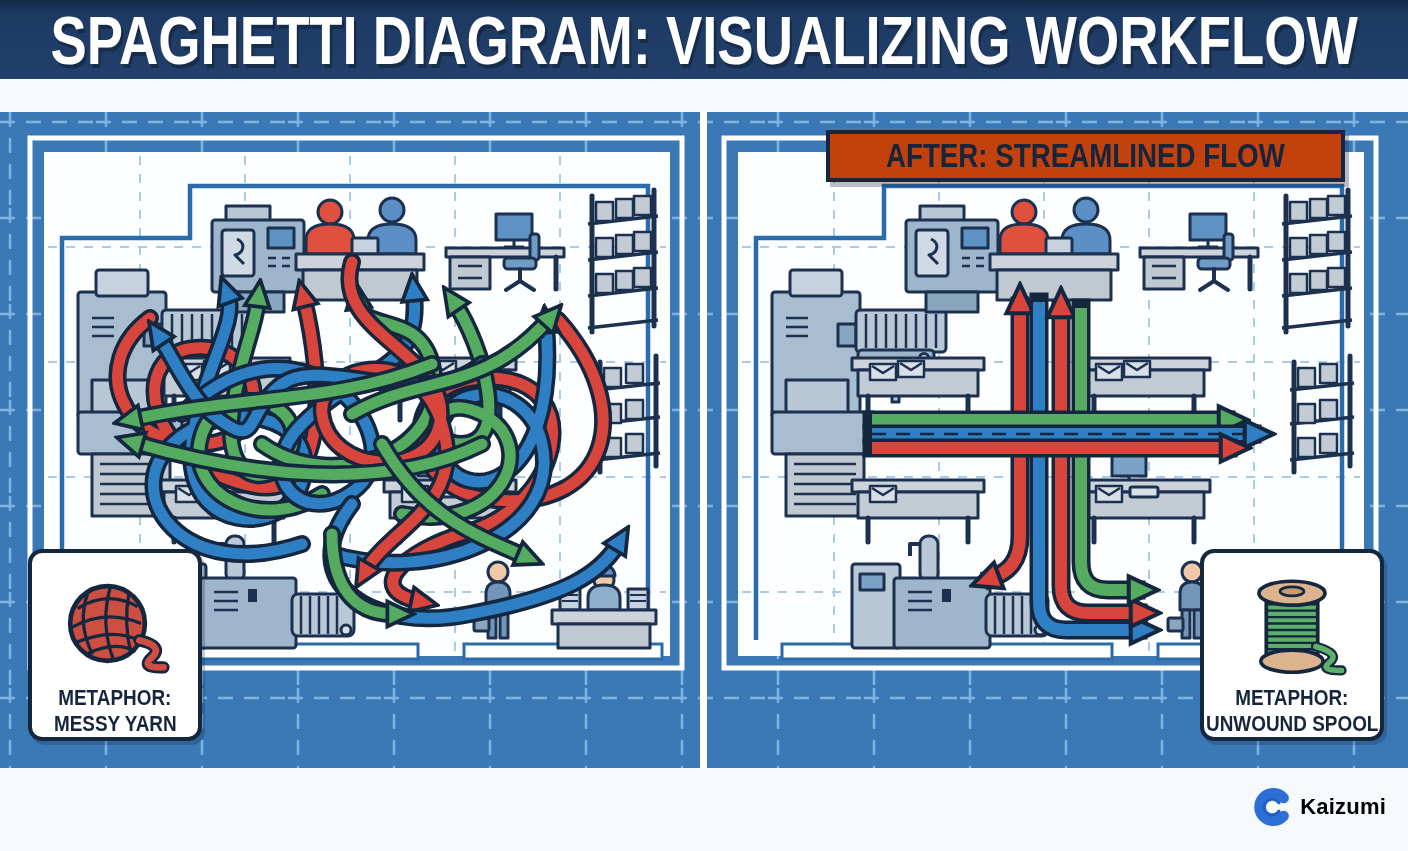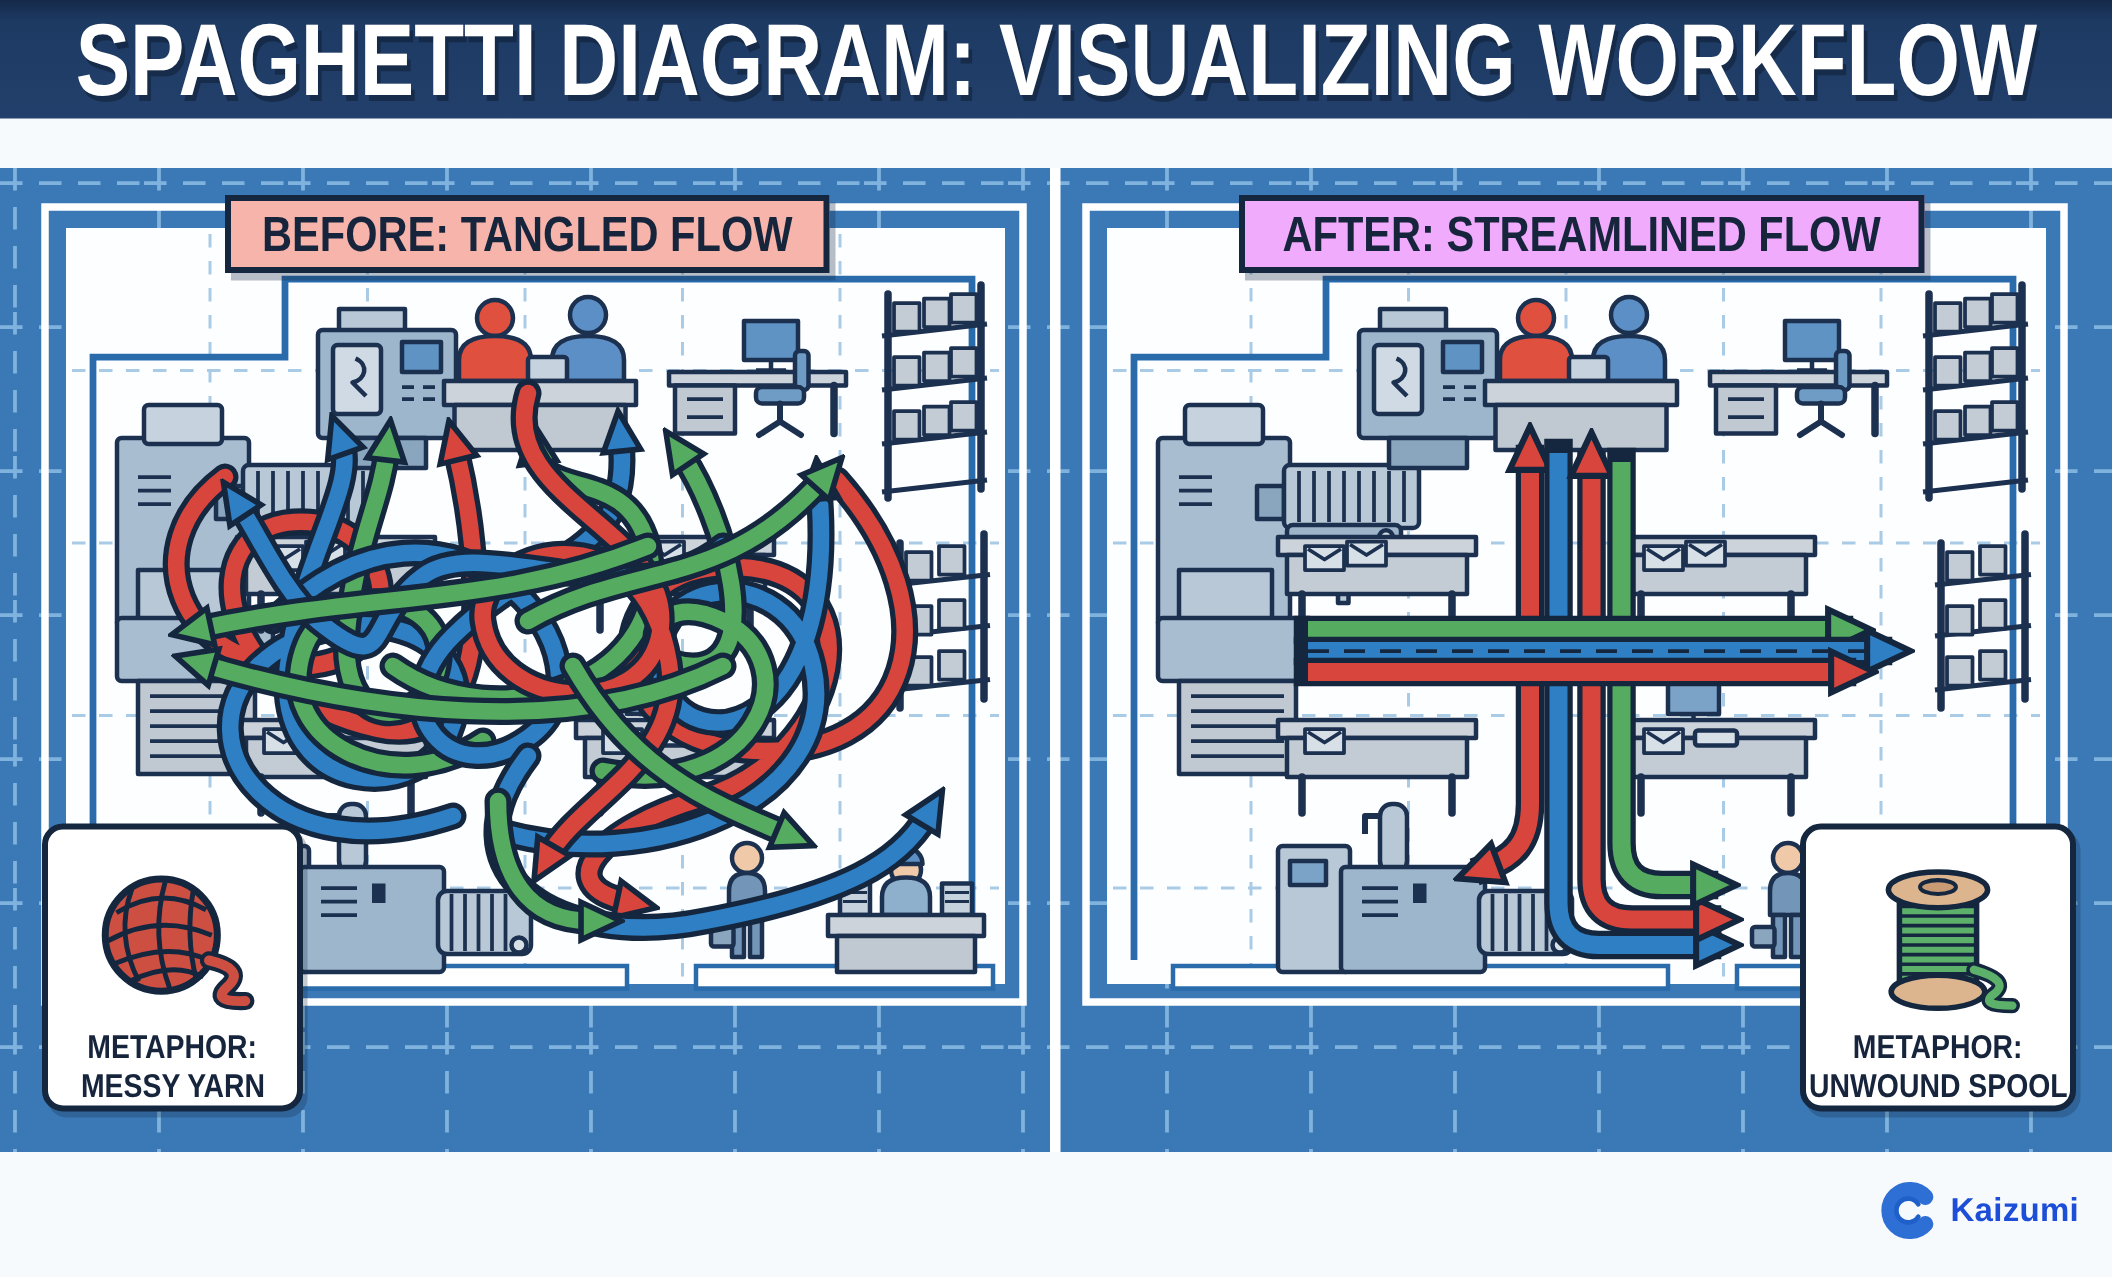--- a/index.html
+++ b/index.html
@@ -302,9 +302,6 @@
     </g>
   </svg>
 
-  <div class="plabel before">
-    <span>BEFORE: TANGLED FLOW</span>
-  </div>
   <div class="plabel after">
     <span>AFTER: STREAMLINED FLOW</span>
   </div>

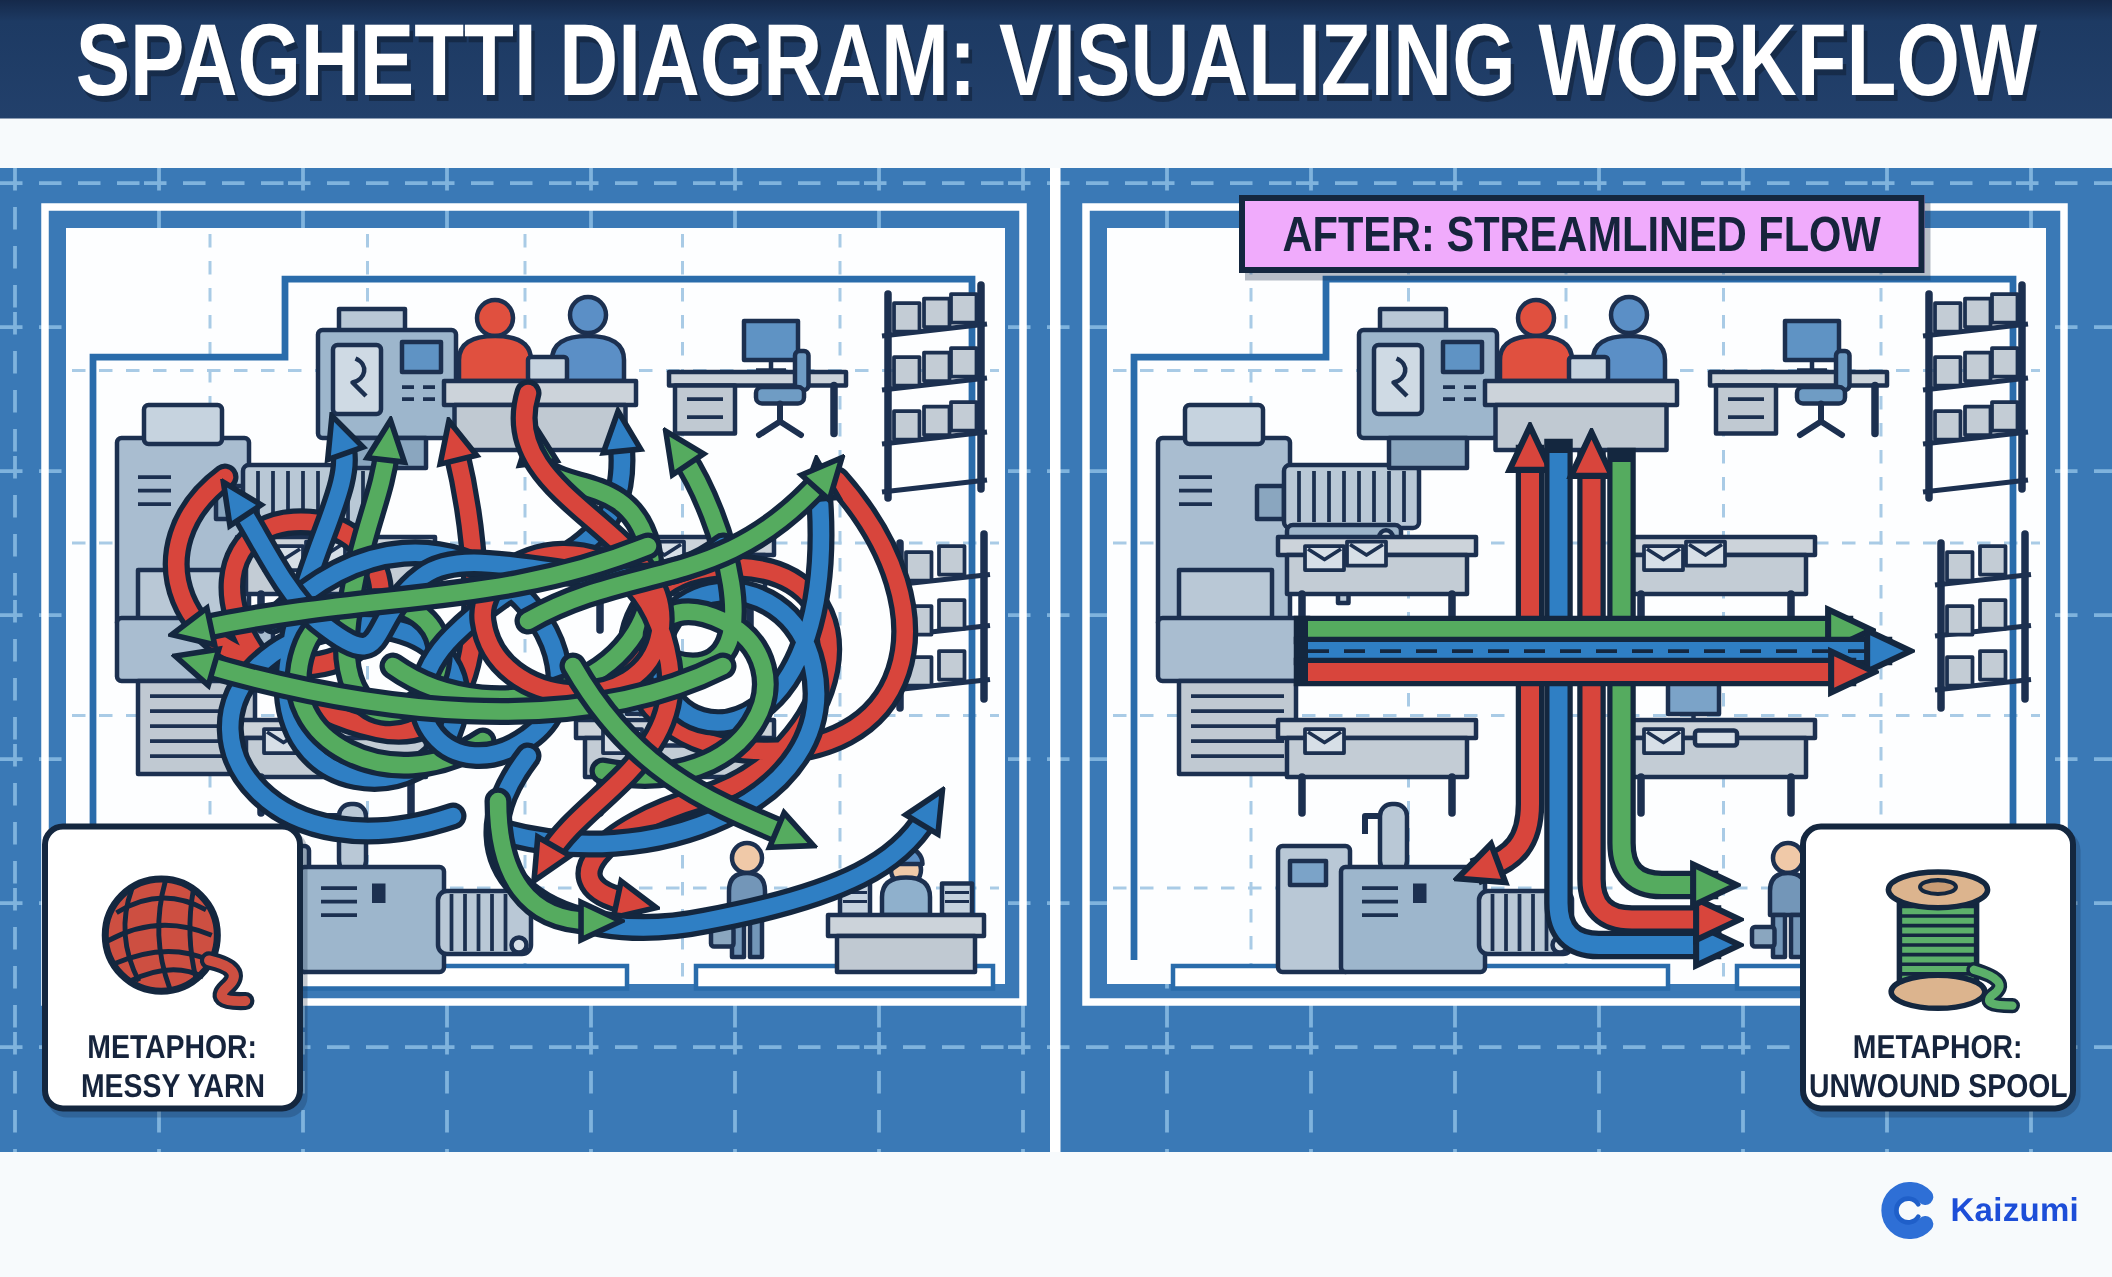--- a/index.html
+++ b/index.html
@@ -21,7 +21,7 @@
   .plabel span{font-weight:bold;font-size:33px;color:#16243c;display:inline-block;
        transform:scaleX(0.84);white-space:nowrap;}
   .plabel.before{left:150px;width:403px;background:#f6b4aa;}
-  .plabel.after{left:826px;width:457px;background:#f0abfc;}
+  .plabel.after{left:826px;width:519px;background:#c2410c;}
   
   .mbox{position:absolute;top:549px;height:192px;box-sizing:border-box;background:#fff;
        border:4px solid #14273f;border-radius:14px;z-index:7;

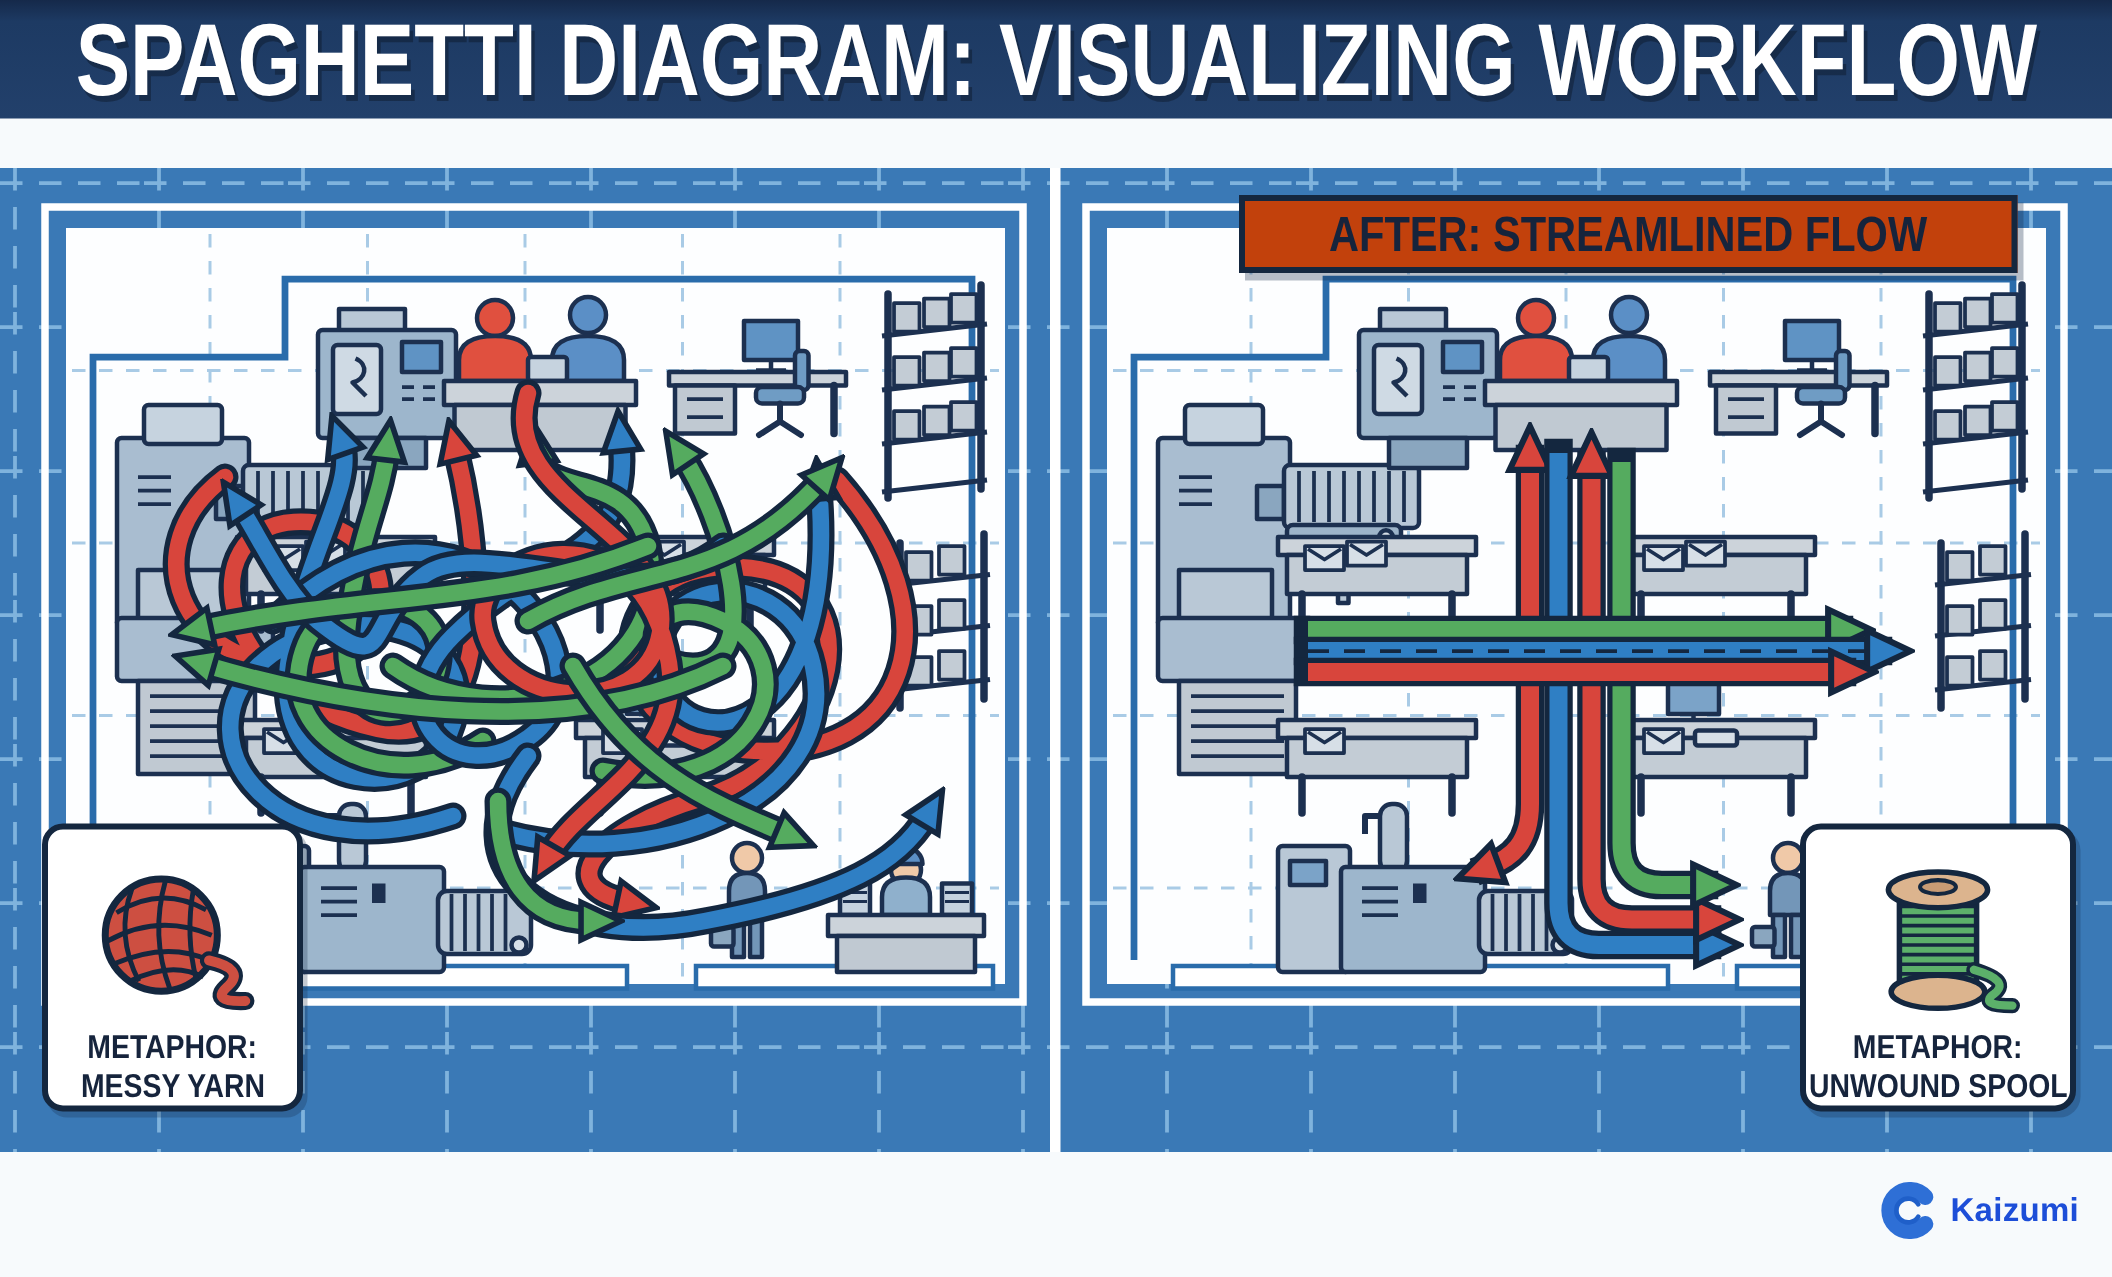--- a/index.html
+++ b/index.html
@@ -43,7 +43,7 @@
   
   .ftr{position:absolute;left:0;top:768px;width:1408px;height:83px;background:#f7fafc;z-index:5;}
   .brand{position:absolute;right:22px;top:20px;display:flex;align-items:center;gap:9px;}
-  .brand-name{font-weight:bold;font-size:22px;color:#1d4ed8;letter-spacing:0.2px;}
+  .brand-name{font-weight:bold;font-size:22px;color:#000000;letter-spacing:0.2px;}
   
   .ol{stroke:#14273f;stroke-width:18;fill:none;stroke-linecap:round;stroke-linejoin:round;}
   .sr{stroke:#d8453c;stroke-width:11;fill:none;stroke-linecap:round;stroke-linejoin:round;}

